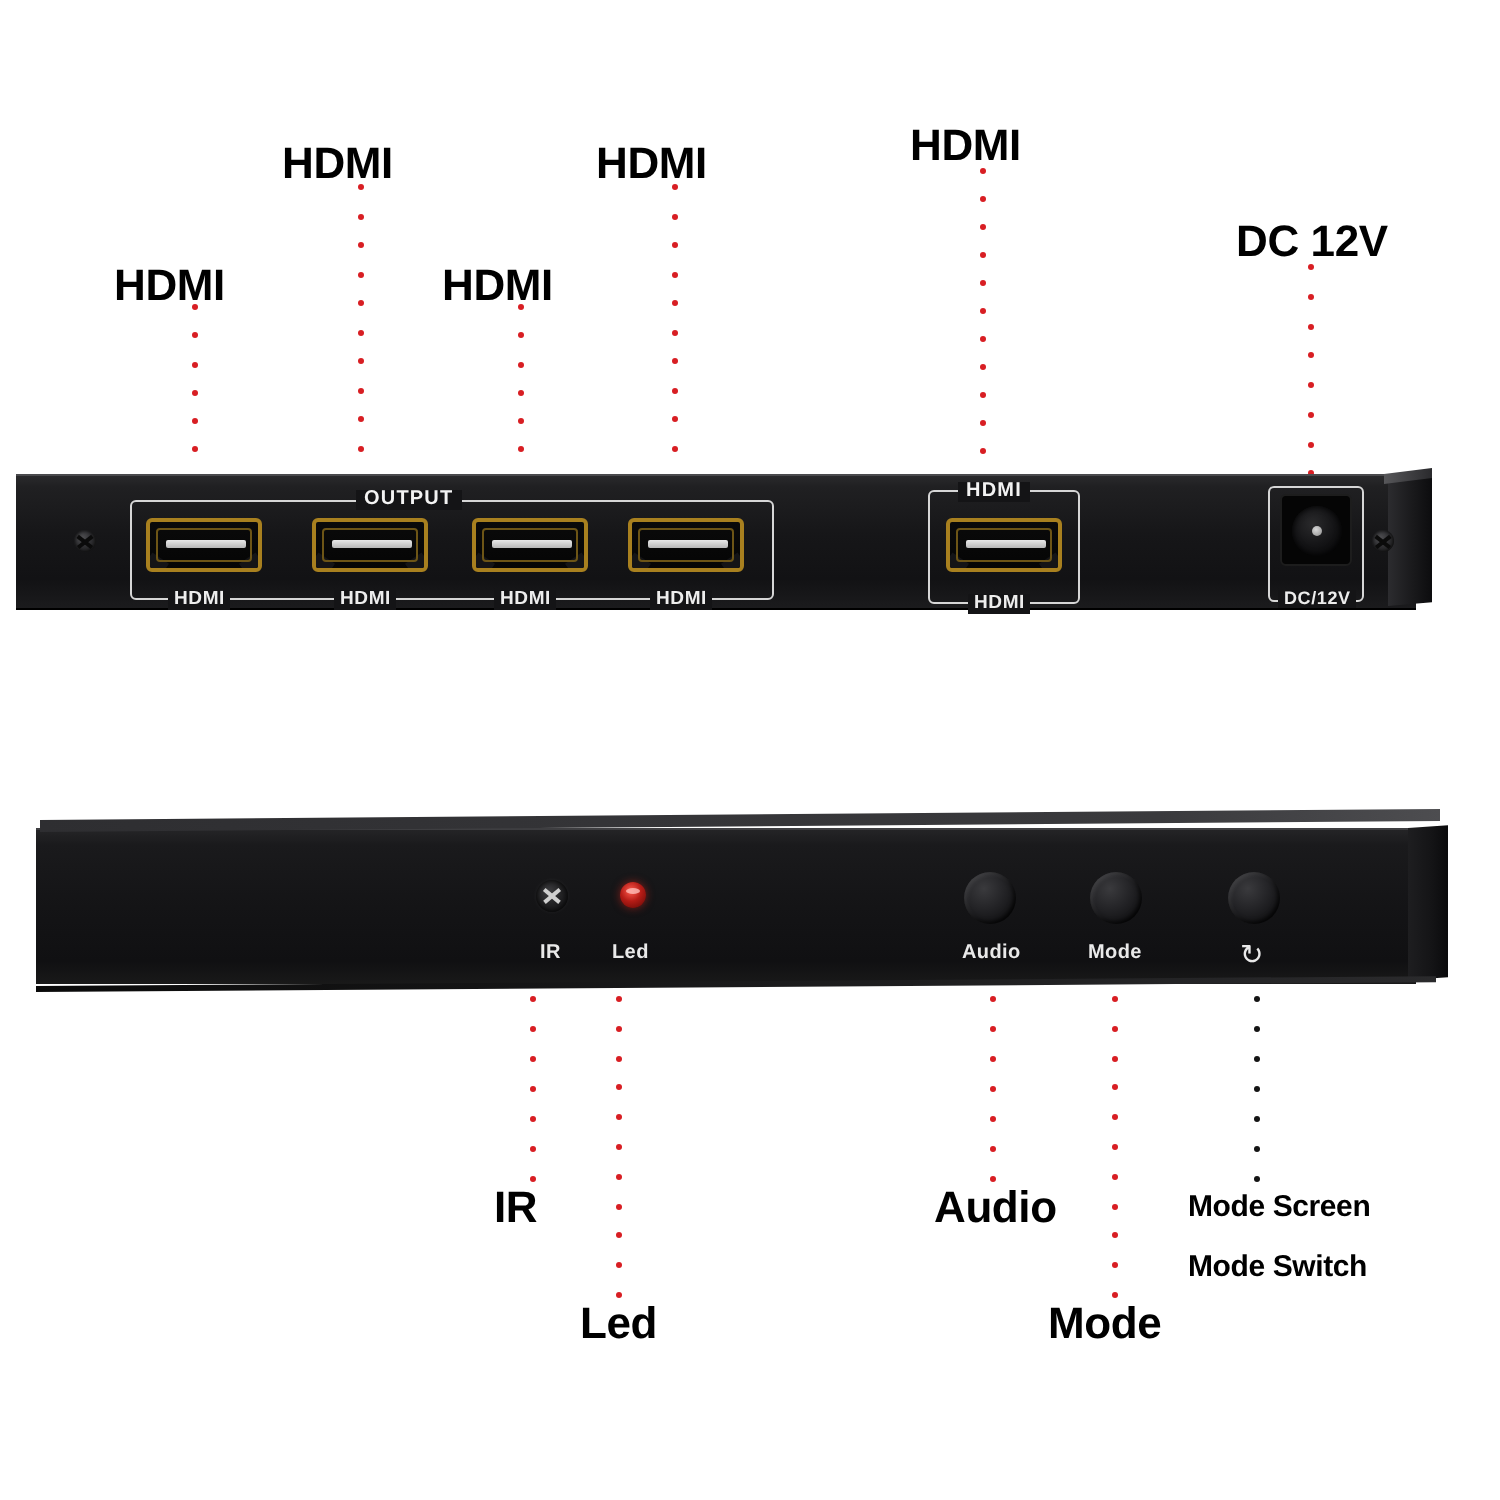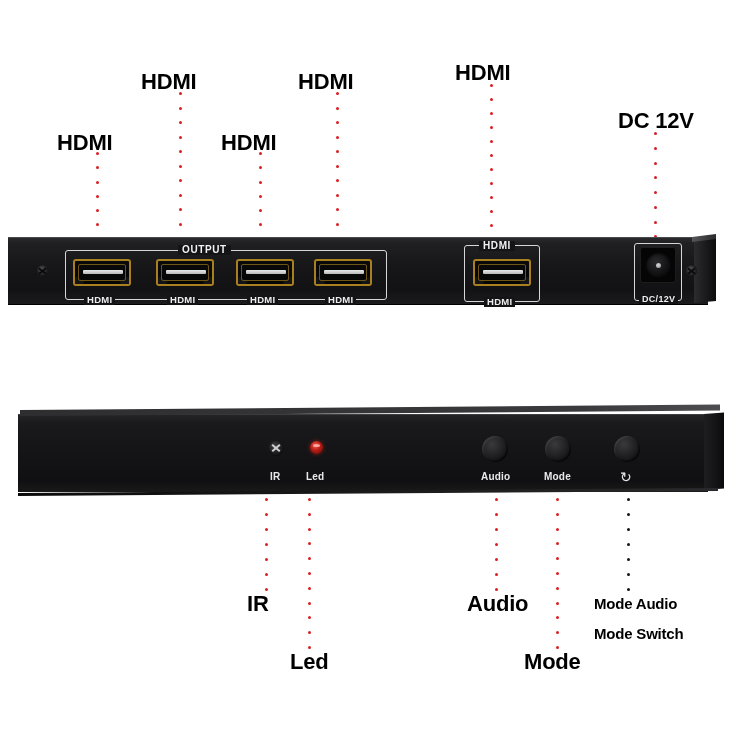--- a/index.html
+++ b/index.html
@@ -502,7 +502,7 @@
   <div class="callout big" style="left:290px; top:651px;">Led</div>
   <div class="callout big" style="left:467px; top:593px;">Audio</div>
   <div class="callout big" style="left:524px; top:651px;">Mode</div>
-  <div class="callout small" style="left:594px; top:596px;">Mode Audio</div>
+  <div class="callout small" style="left:594px; top:596px;">Mode Screen</div>
   <div class="callout small" style="left:594px; top:626px;">Mode Switch</div>
 
 </div>

